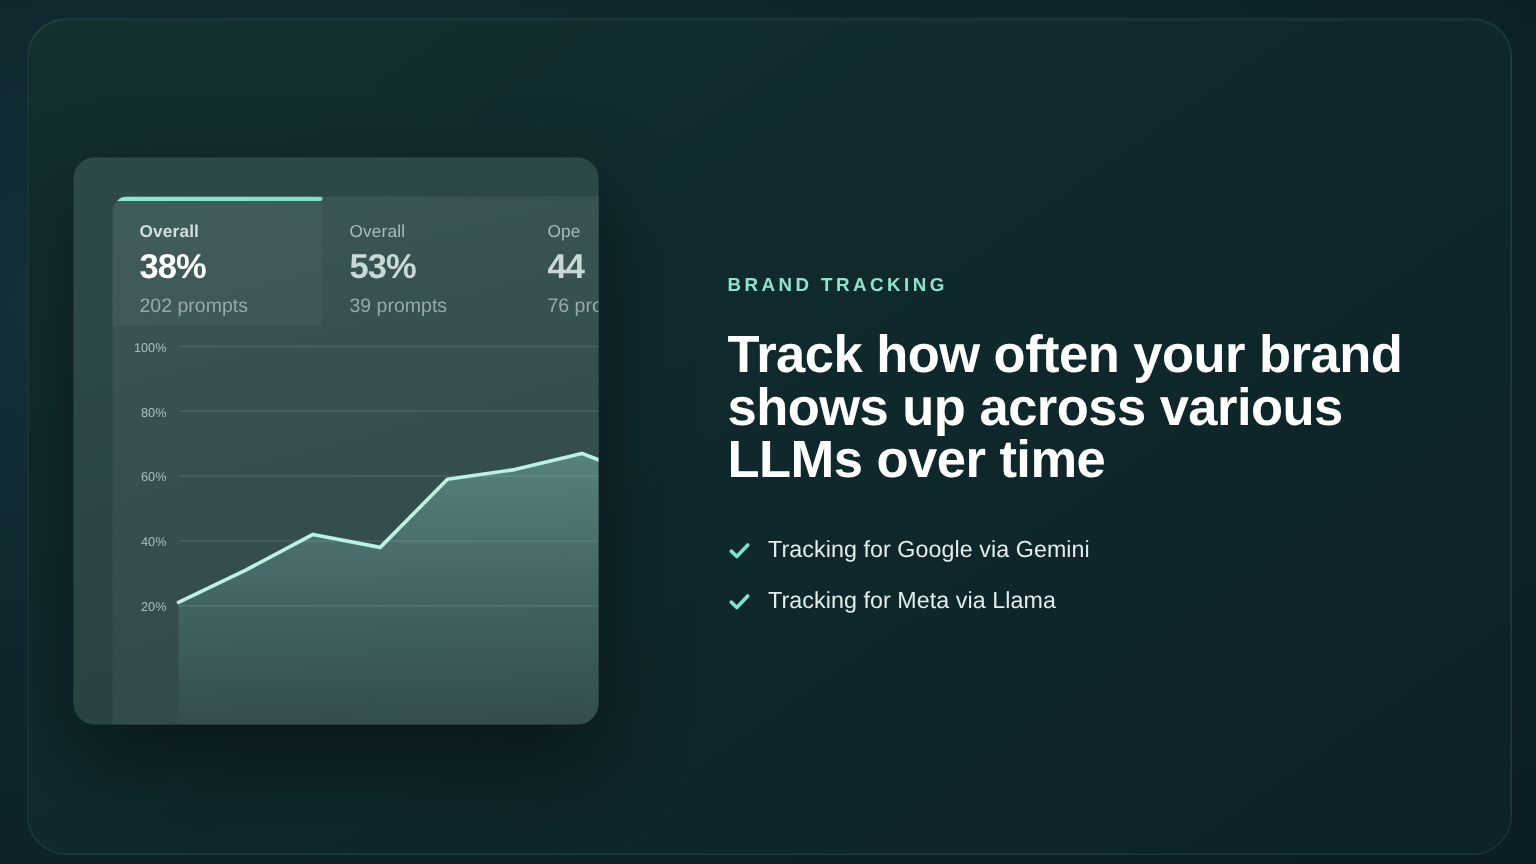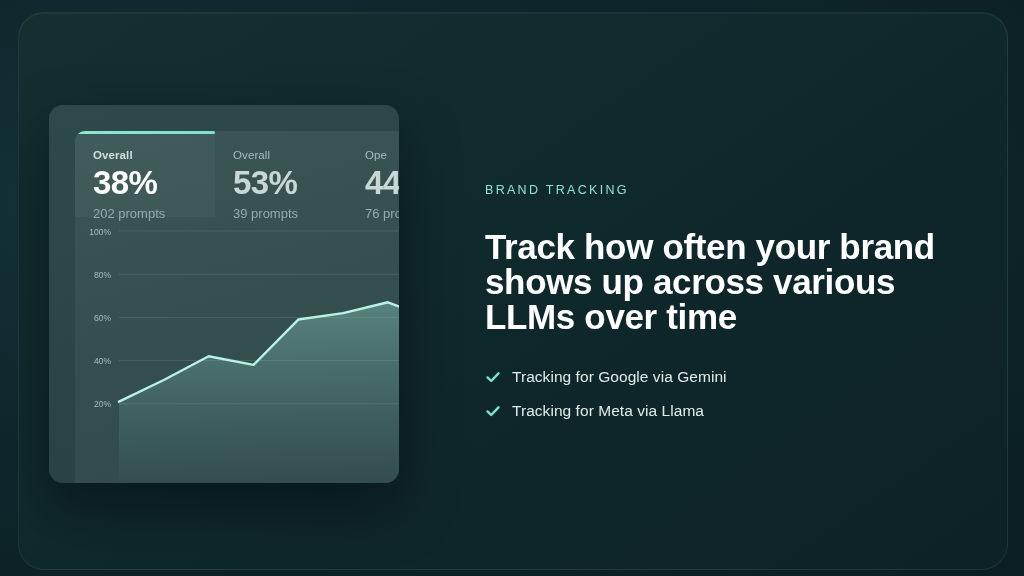--- a/index.html
+++ b/index.html
@@ -92,7 +92,7 @@
   .stat.s1 .st-label, .stat.s2 .st-label { color: #a9bcbb; font-weight: 400; }
   .stat .st-value {
     margin-top: 5px;
-    font-size: 33px;
+    font-size: 23px;
     font-weight: 700;
     letter-spacing: -0.6px;
     color: #ffffff;

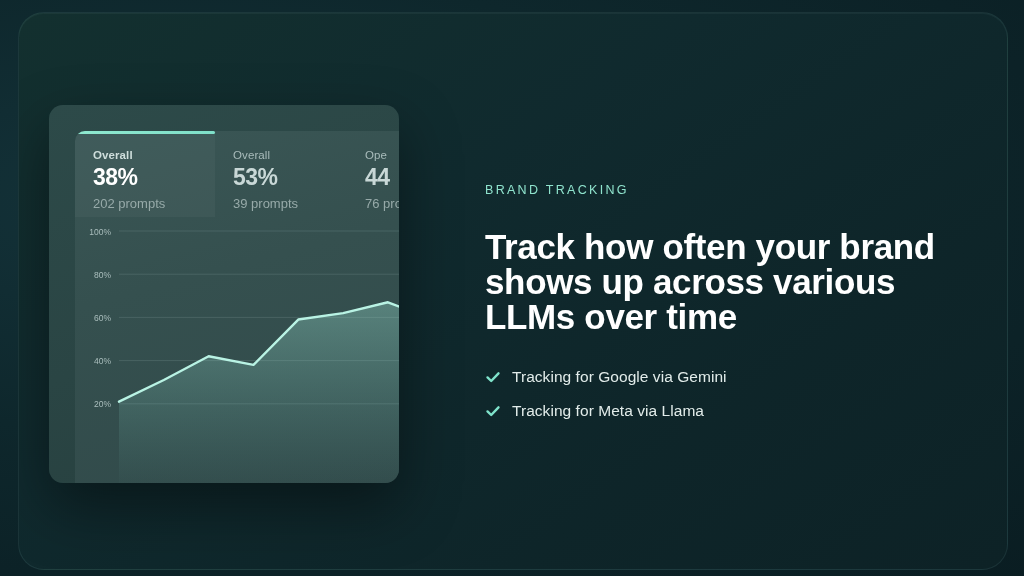--- a/index.html
+++ b/index.html
@@ -123,10 +123,10 @@
   }
   .eyebrow {
     font-size: 12.5px;
-    font-weight: 400;
+    font-weight: 700;
     letter-spacing: 2.3px;
     color: #8fe3cd;
-    margin: 0 0 32px 0;
+    margin: 0 0 22px 0;
   }
   .headline {
     margin: 0;

